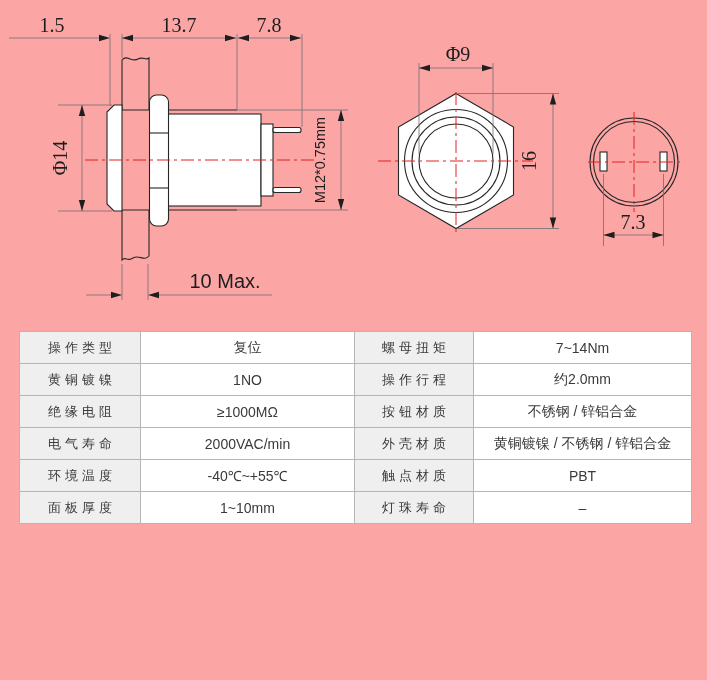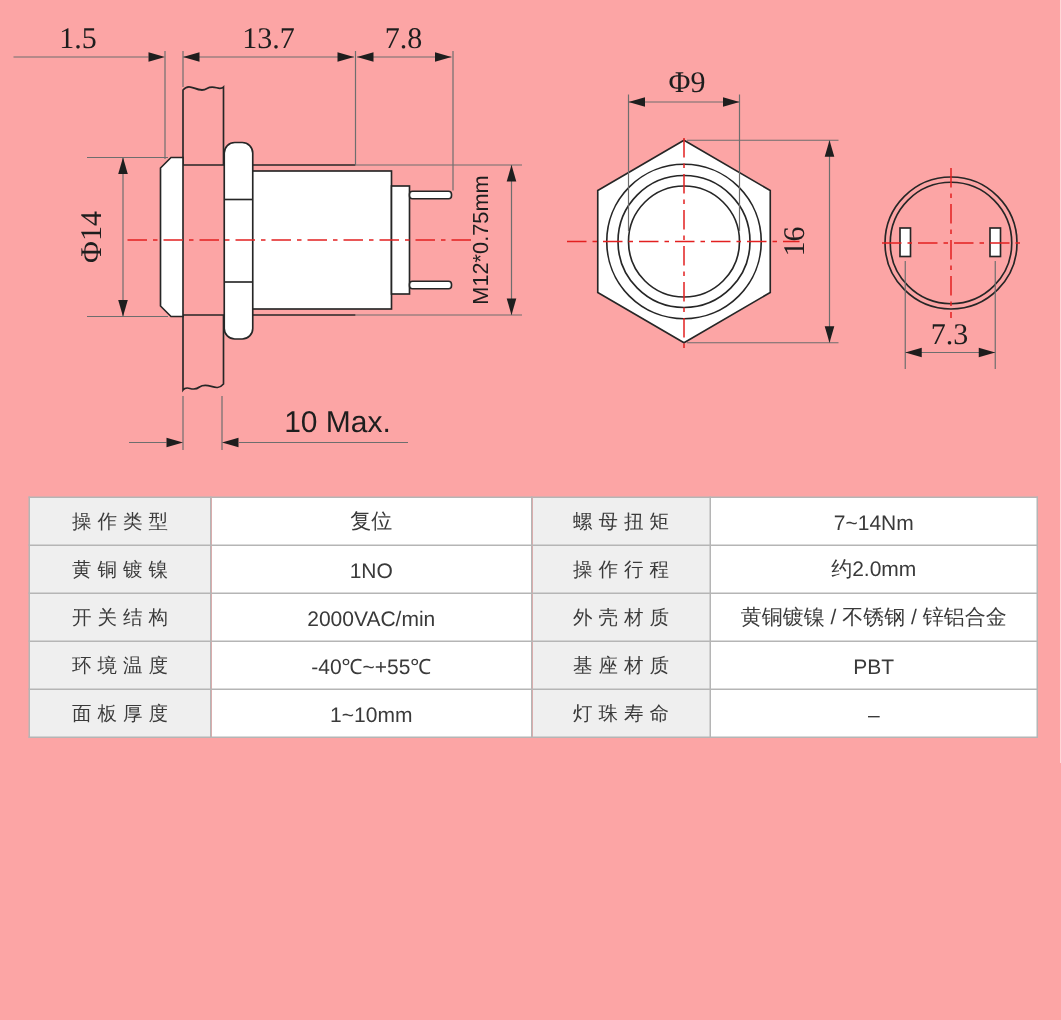--- a/index.html
+++ b/index.html
@@ -156,6 +156,12 @@
         <td class="val">约2.0mm</td>
       </tr>
       <tr>
+        <td class="lbl">绝缘电阻</td>
+        <td class="val">≥1000MΩ</td>
+        <td class="lbl">按钮材质</td>
+        <td class="val">不锈钢 / 锌铝合金</td>
+      </tr>
+      <tr>
         <td class="lbl">开关结构</td>
         <td class="val">2000VAC/min</td>
         <td class="lbl">外壳材质</td>

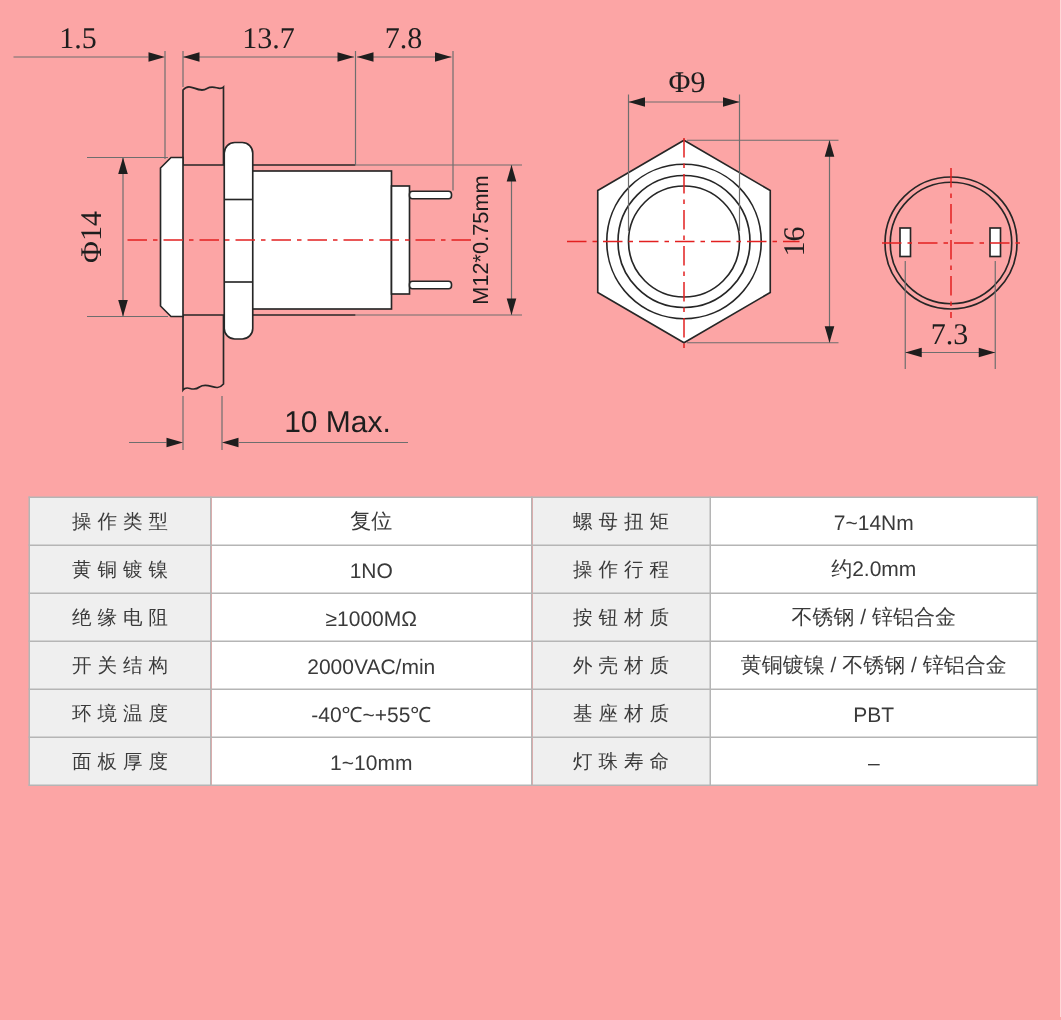--- a/index.html
+++ b/index.html
@@ -162,7 +162,7 @@
         <td class="val">不锈钢 / 锌铝合金</td>
       </tr>
       <tr>
-        <td class="lbl">开关结构</td>
+        <td class="lbl">电气寿命</td>
         <td class="val">2000VAC/min</td>
         <td class="lbl">外壳材质</td>
         <td class="val">黄铜镀镍 / 不锈钢 / 锌铝合金</td>

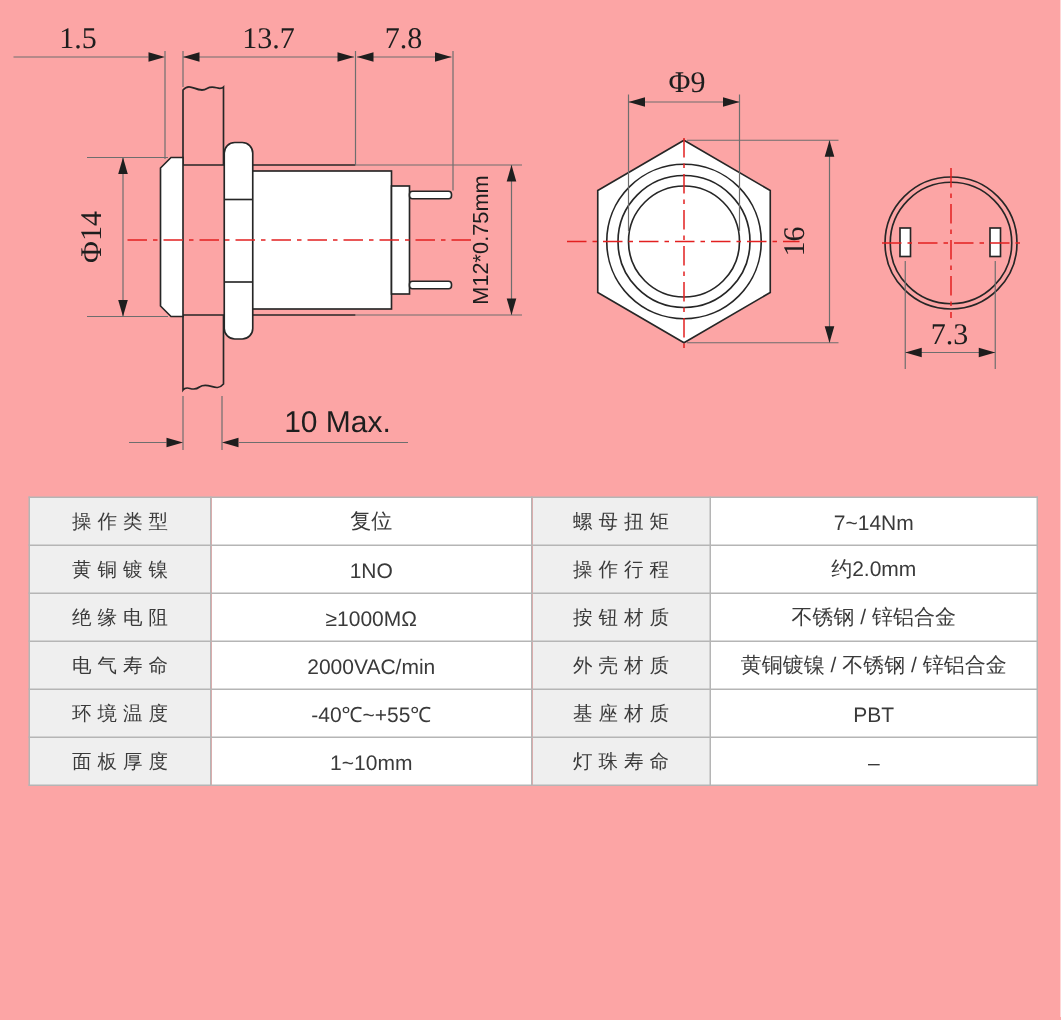--- a/index.html
+++ b/index.html
@@ -170,7 +170,7 @@
       <tr>
         <td class="lbl">环境温度</td>
         <td class="val">-40℃~+55℃</td>
-        <td class="lbl">基座材质</td>
+        <td class="lbl">触点材质</td>
         <td class="val">PBT</td>
       </tr>
       <tr>

